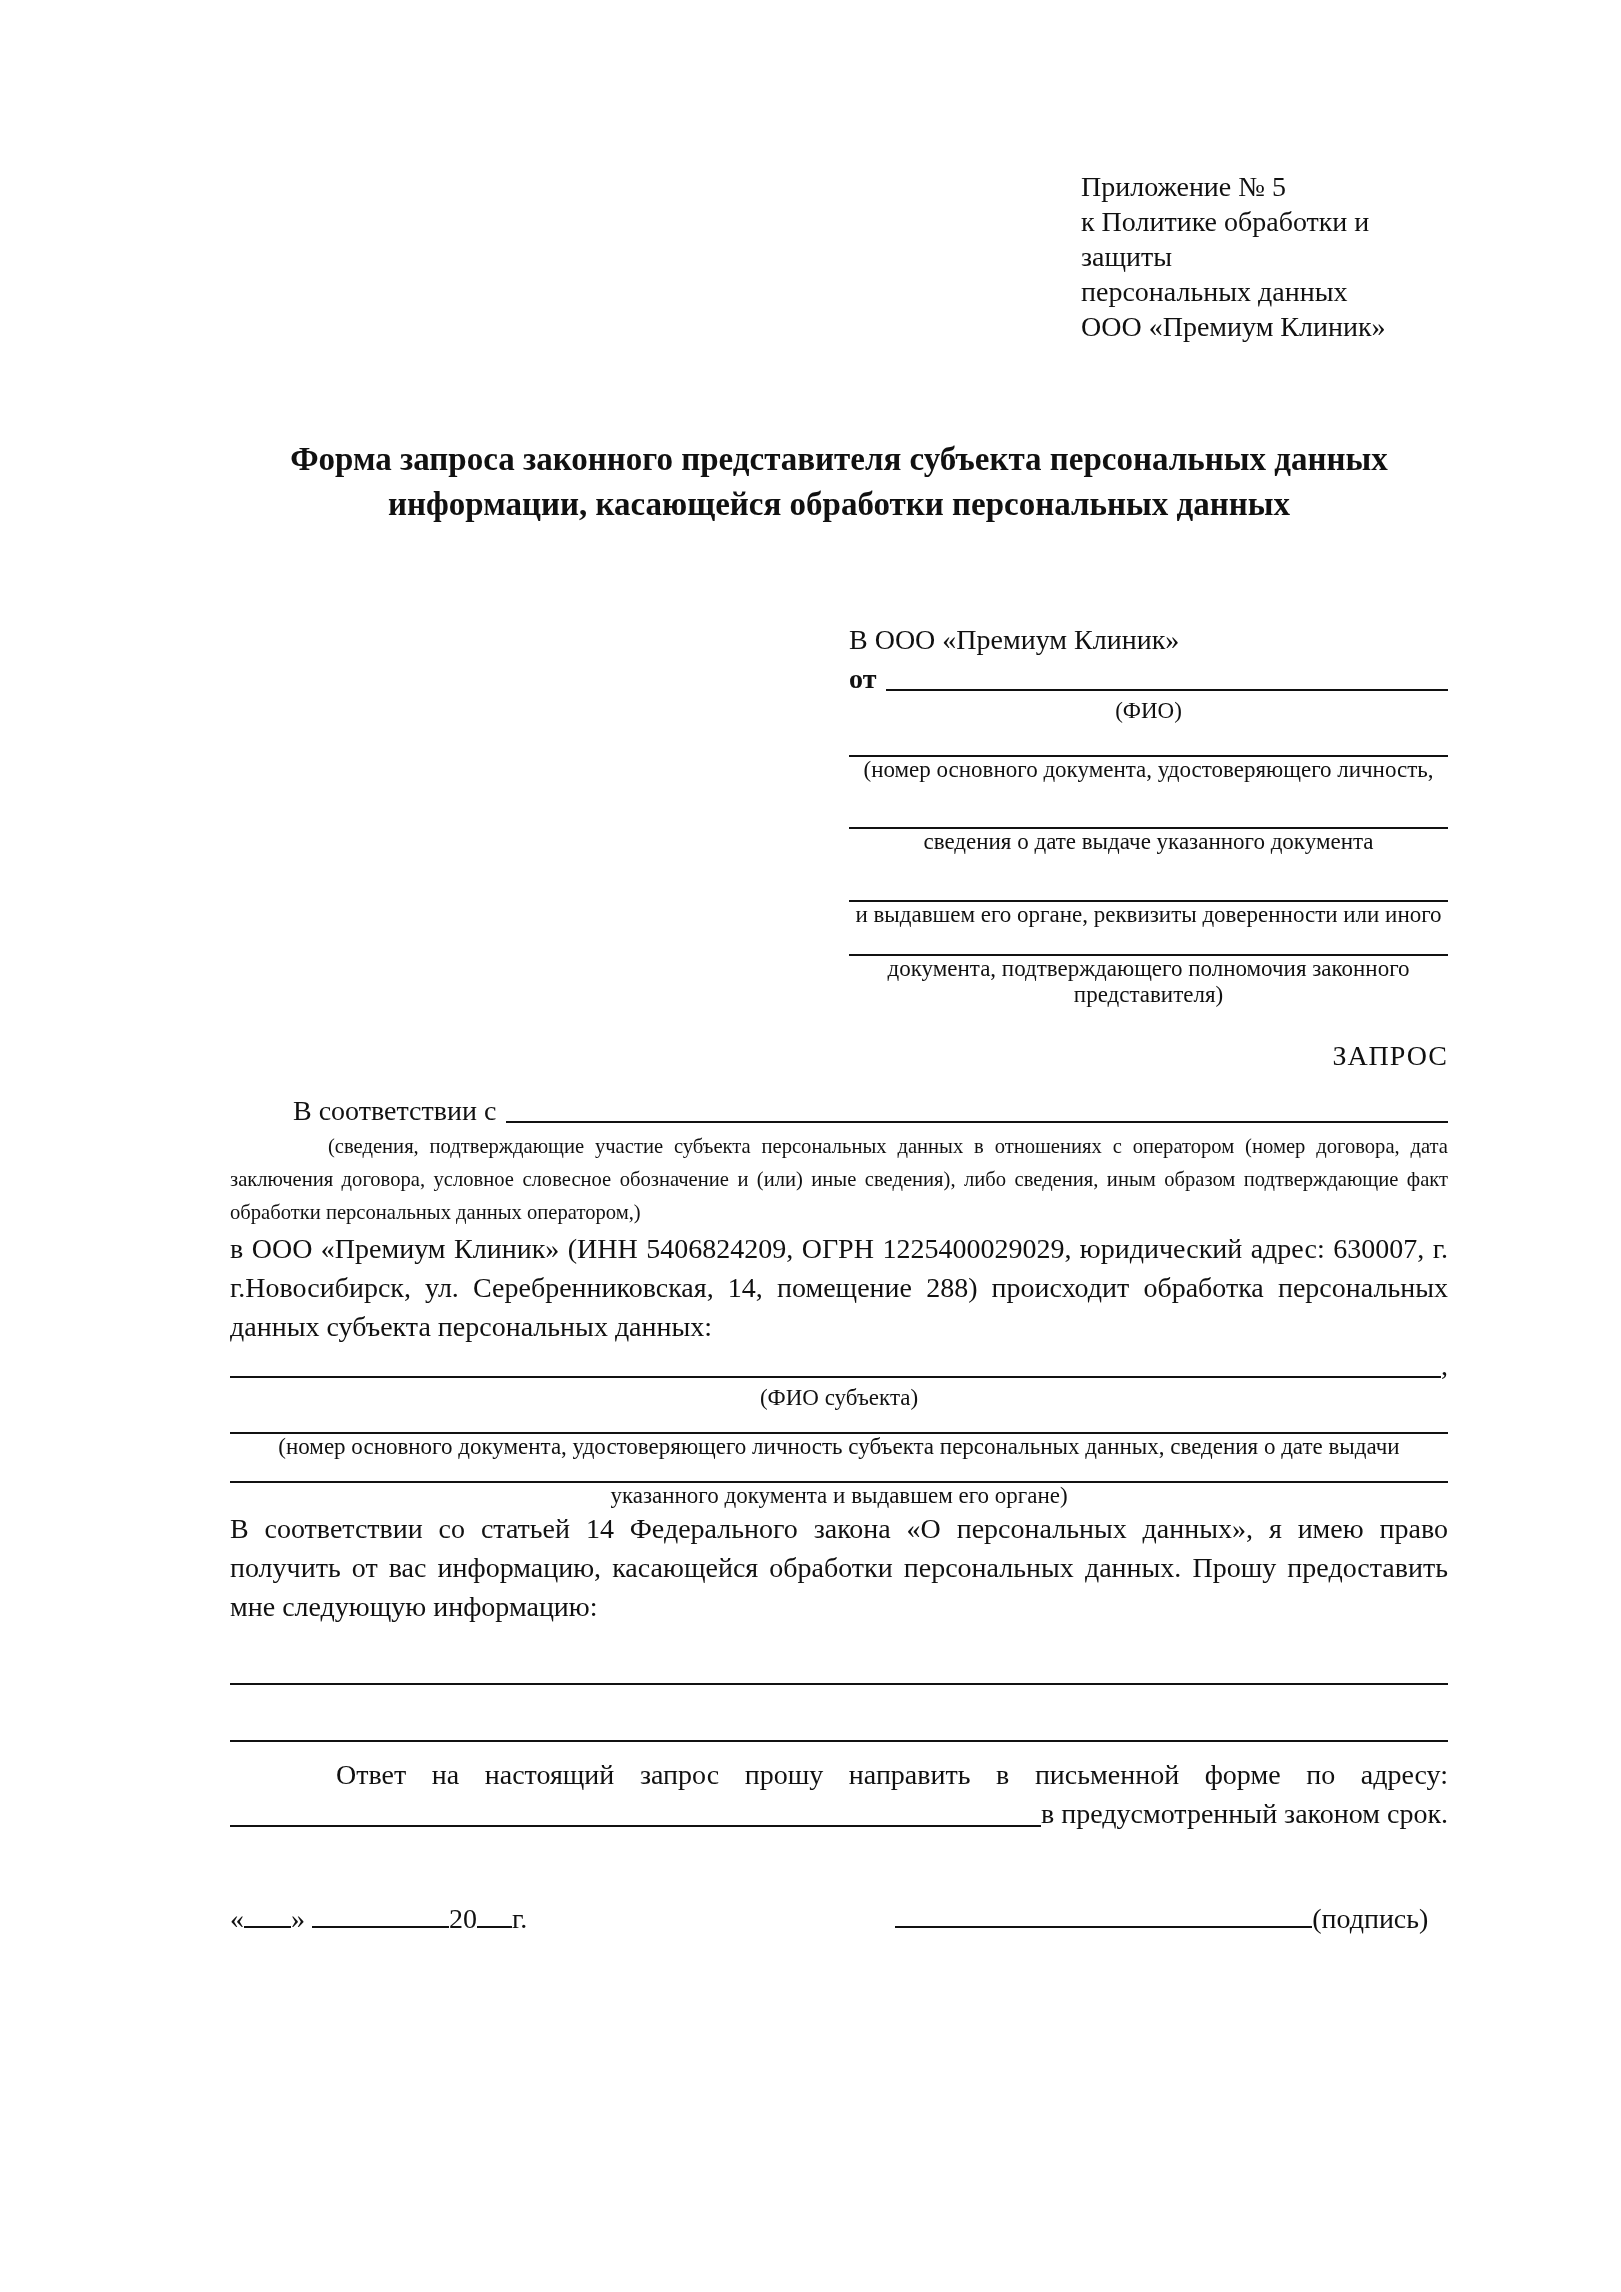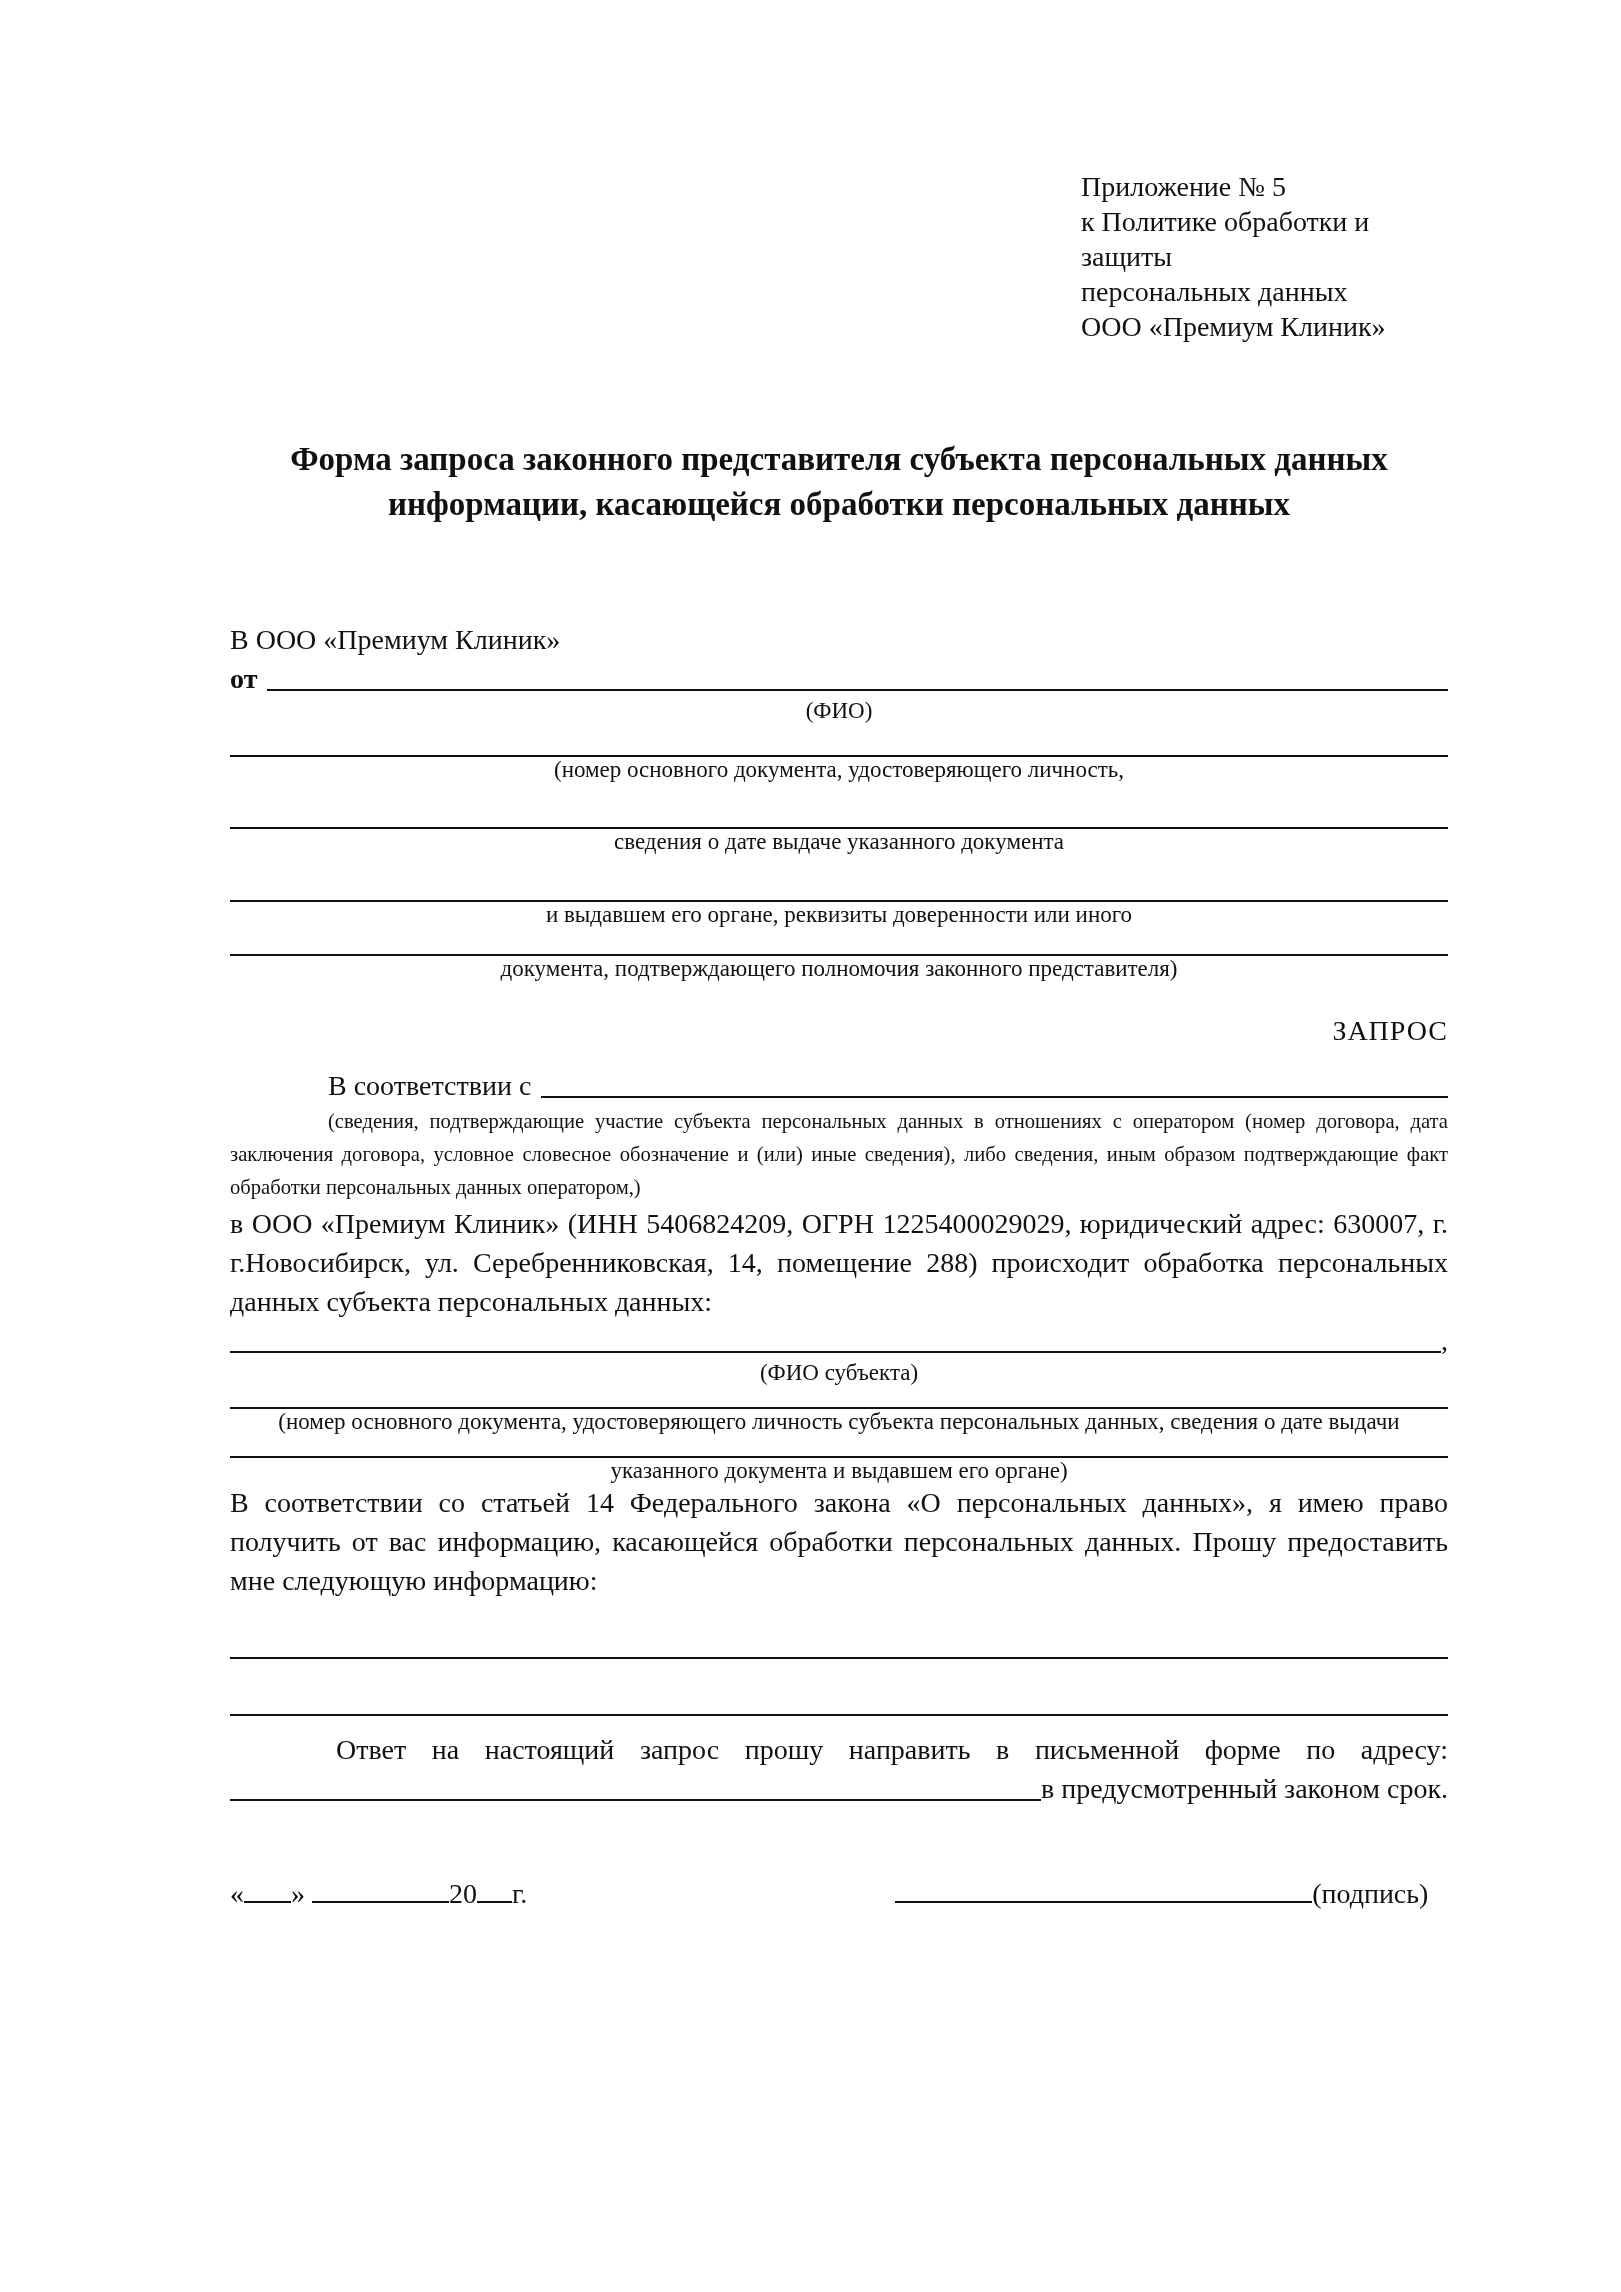--- a/index.html
+++ b/index.html
@@ -23,7 +23,7 @@
     font-size: 33px;
     line-height: 45px;
   }
-  .addr { margin-top: 93px; line-height: 39px; }
+  .addr { margin-left: 619px; margin-top: 93px; line-height: 39px; }
   .flexrow { display: flex; font-weight: bold; }
   .fill {
     flex: 1;

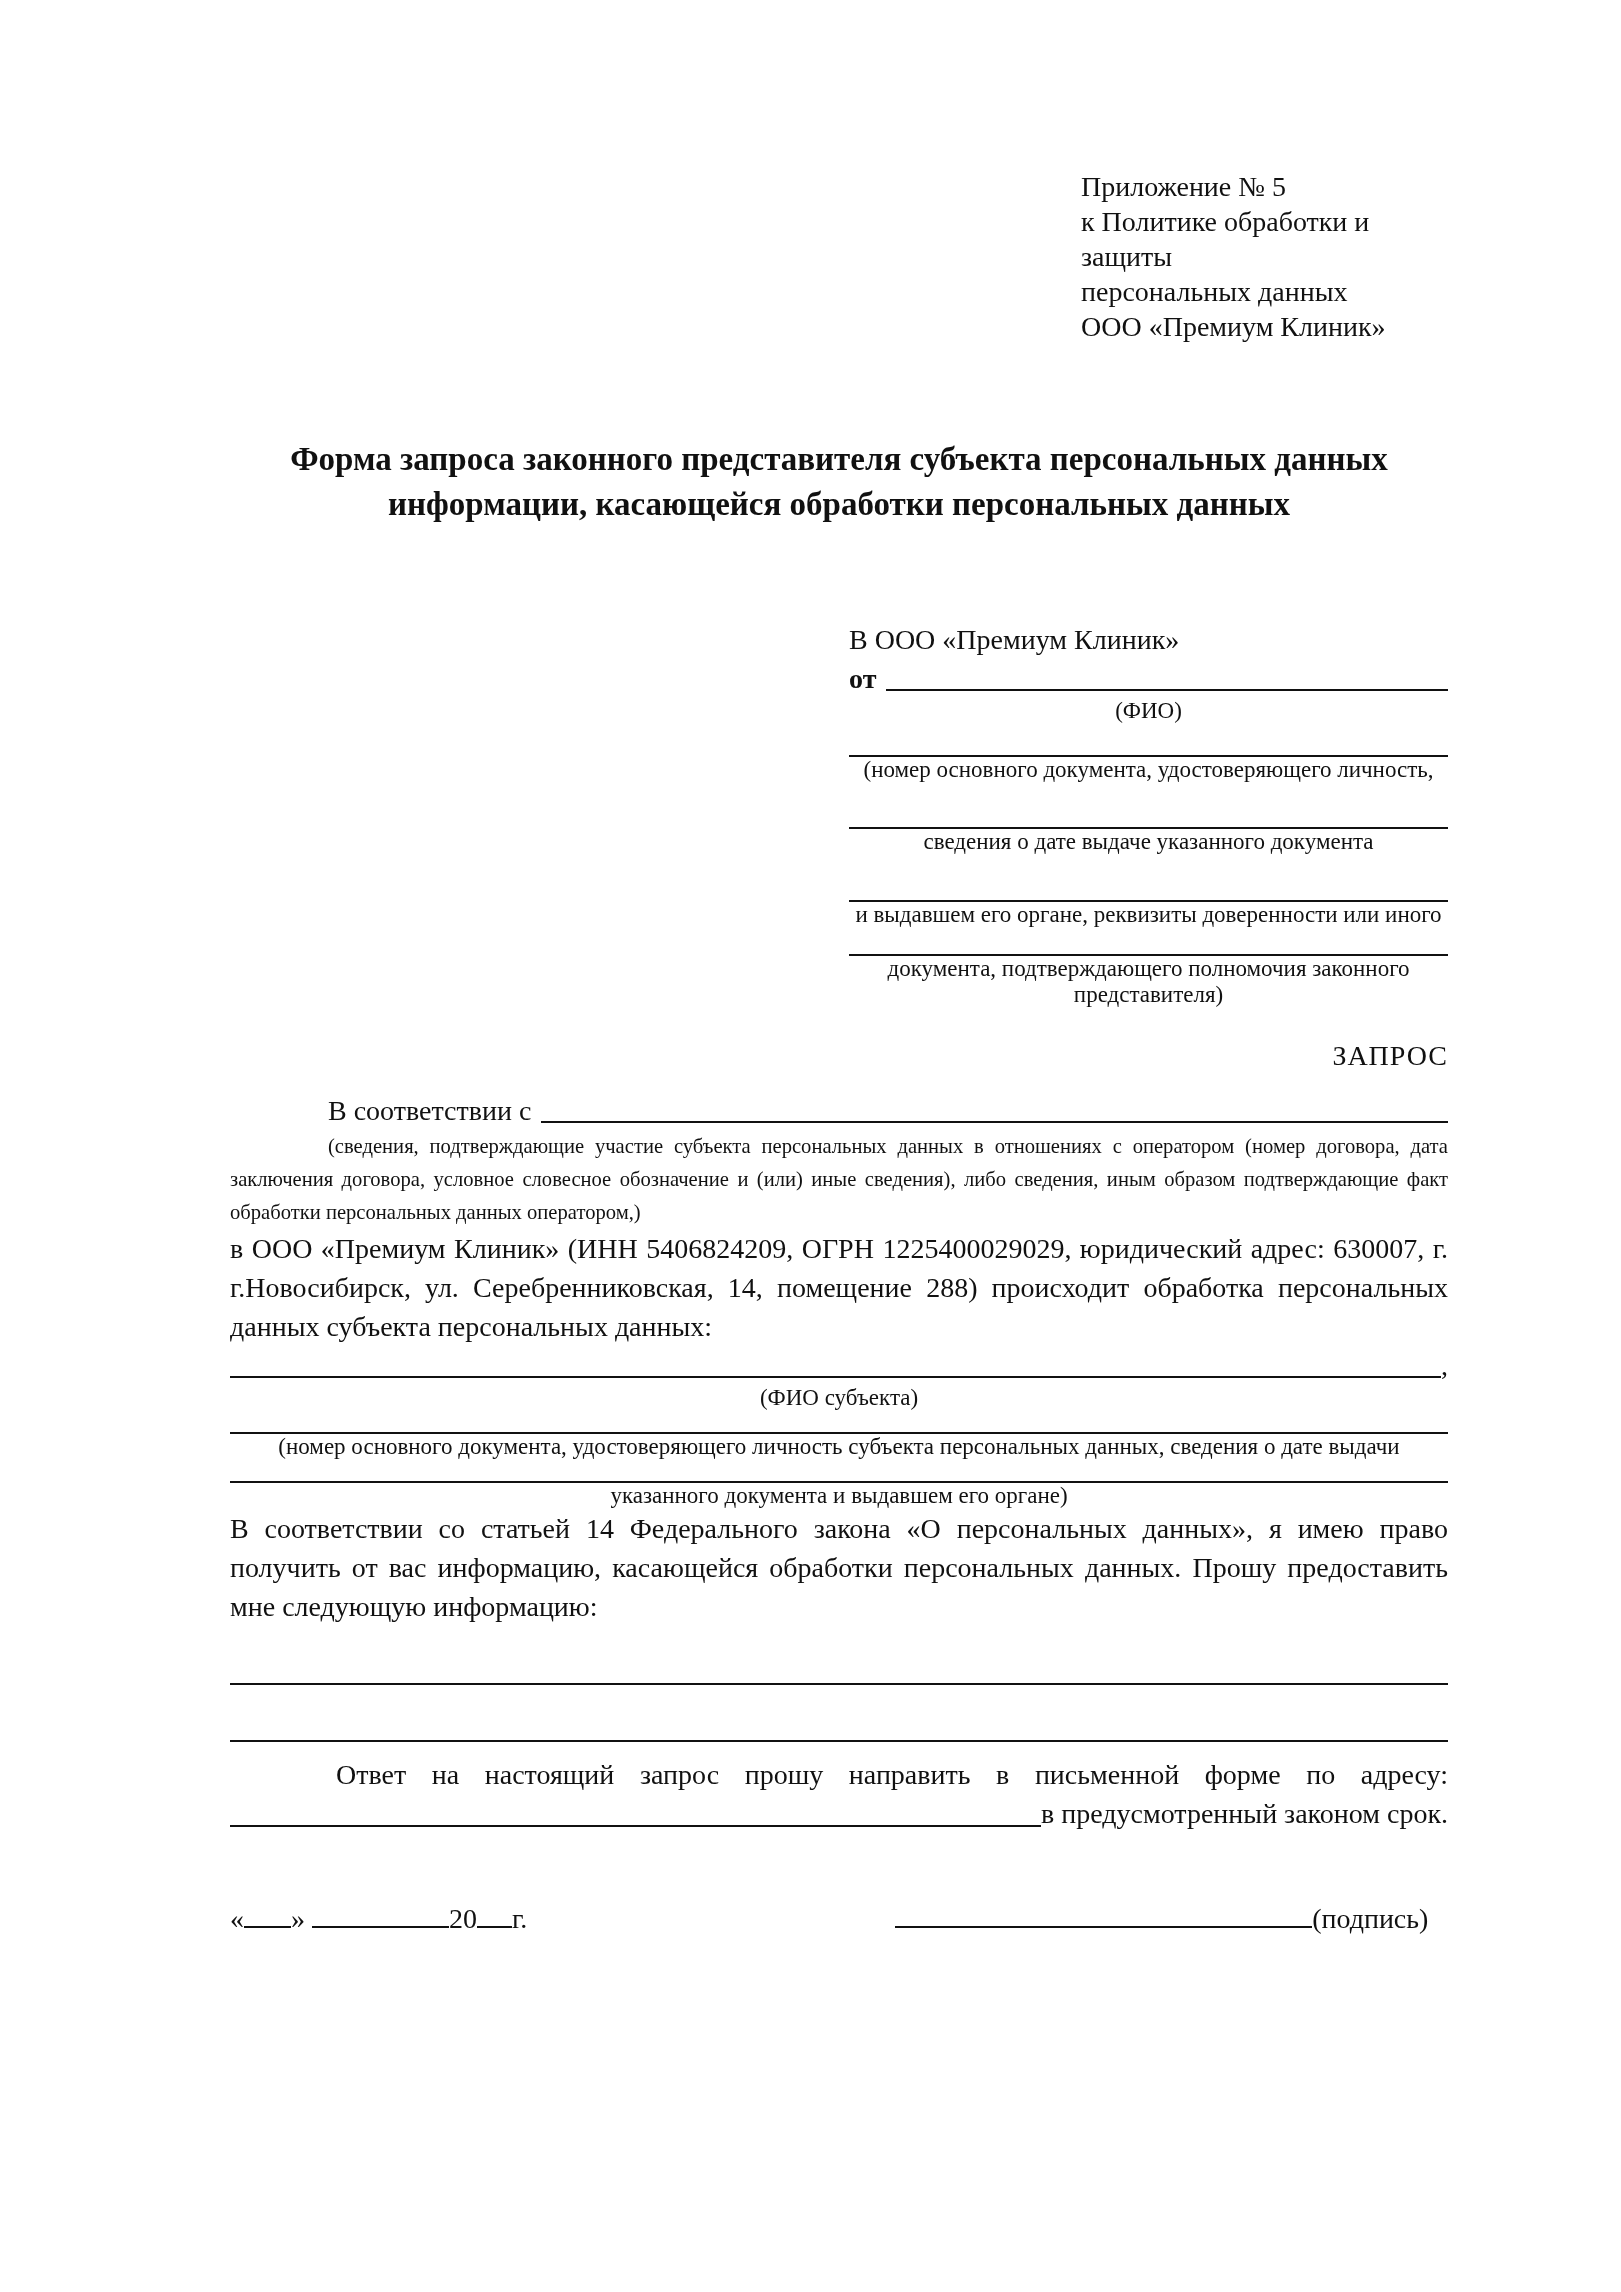--- a/index.html
+++ b/index.html
@@ -48,7 +48,7 @@
     letter-spacing: 1px;
   }
   .accordance { display: flex; margin-top: 15.7px; line-height: 39px; }
-  .accordance .lbl { margin-left: 98px; white-space: nowrap; }
+  .accordance .lbl { margin-left: 63px; white-space: nowrap; }
   .footnote {
     font-size: 20.6px;
     line-height: 33px;

